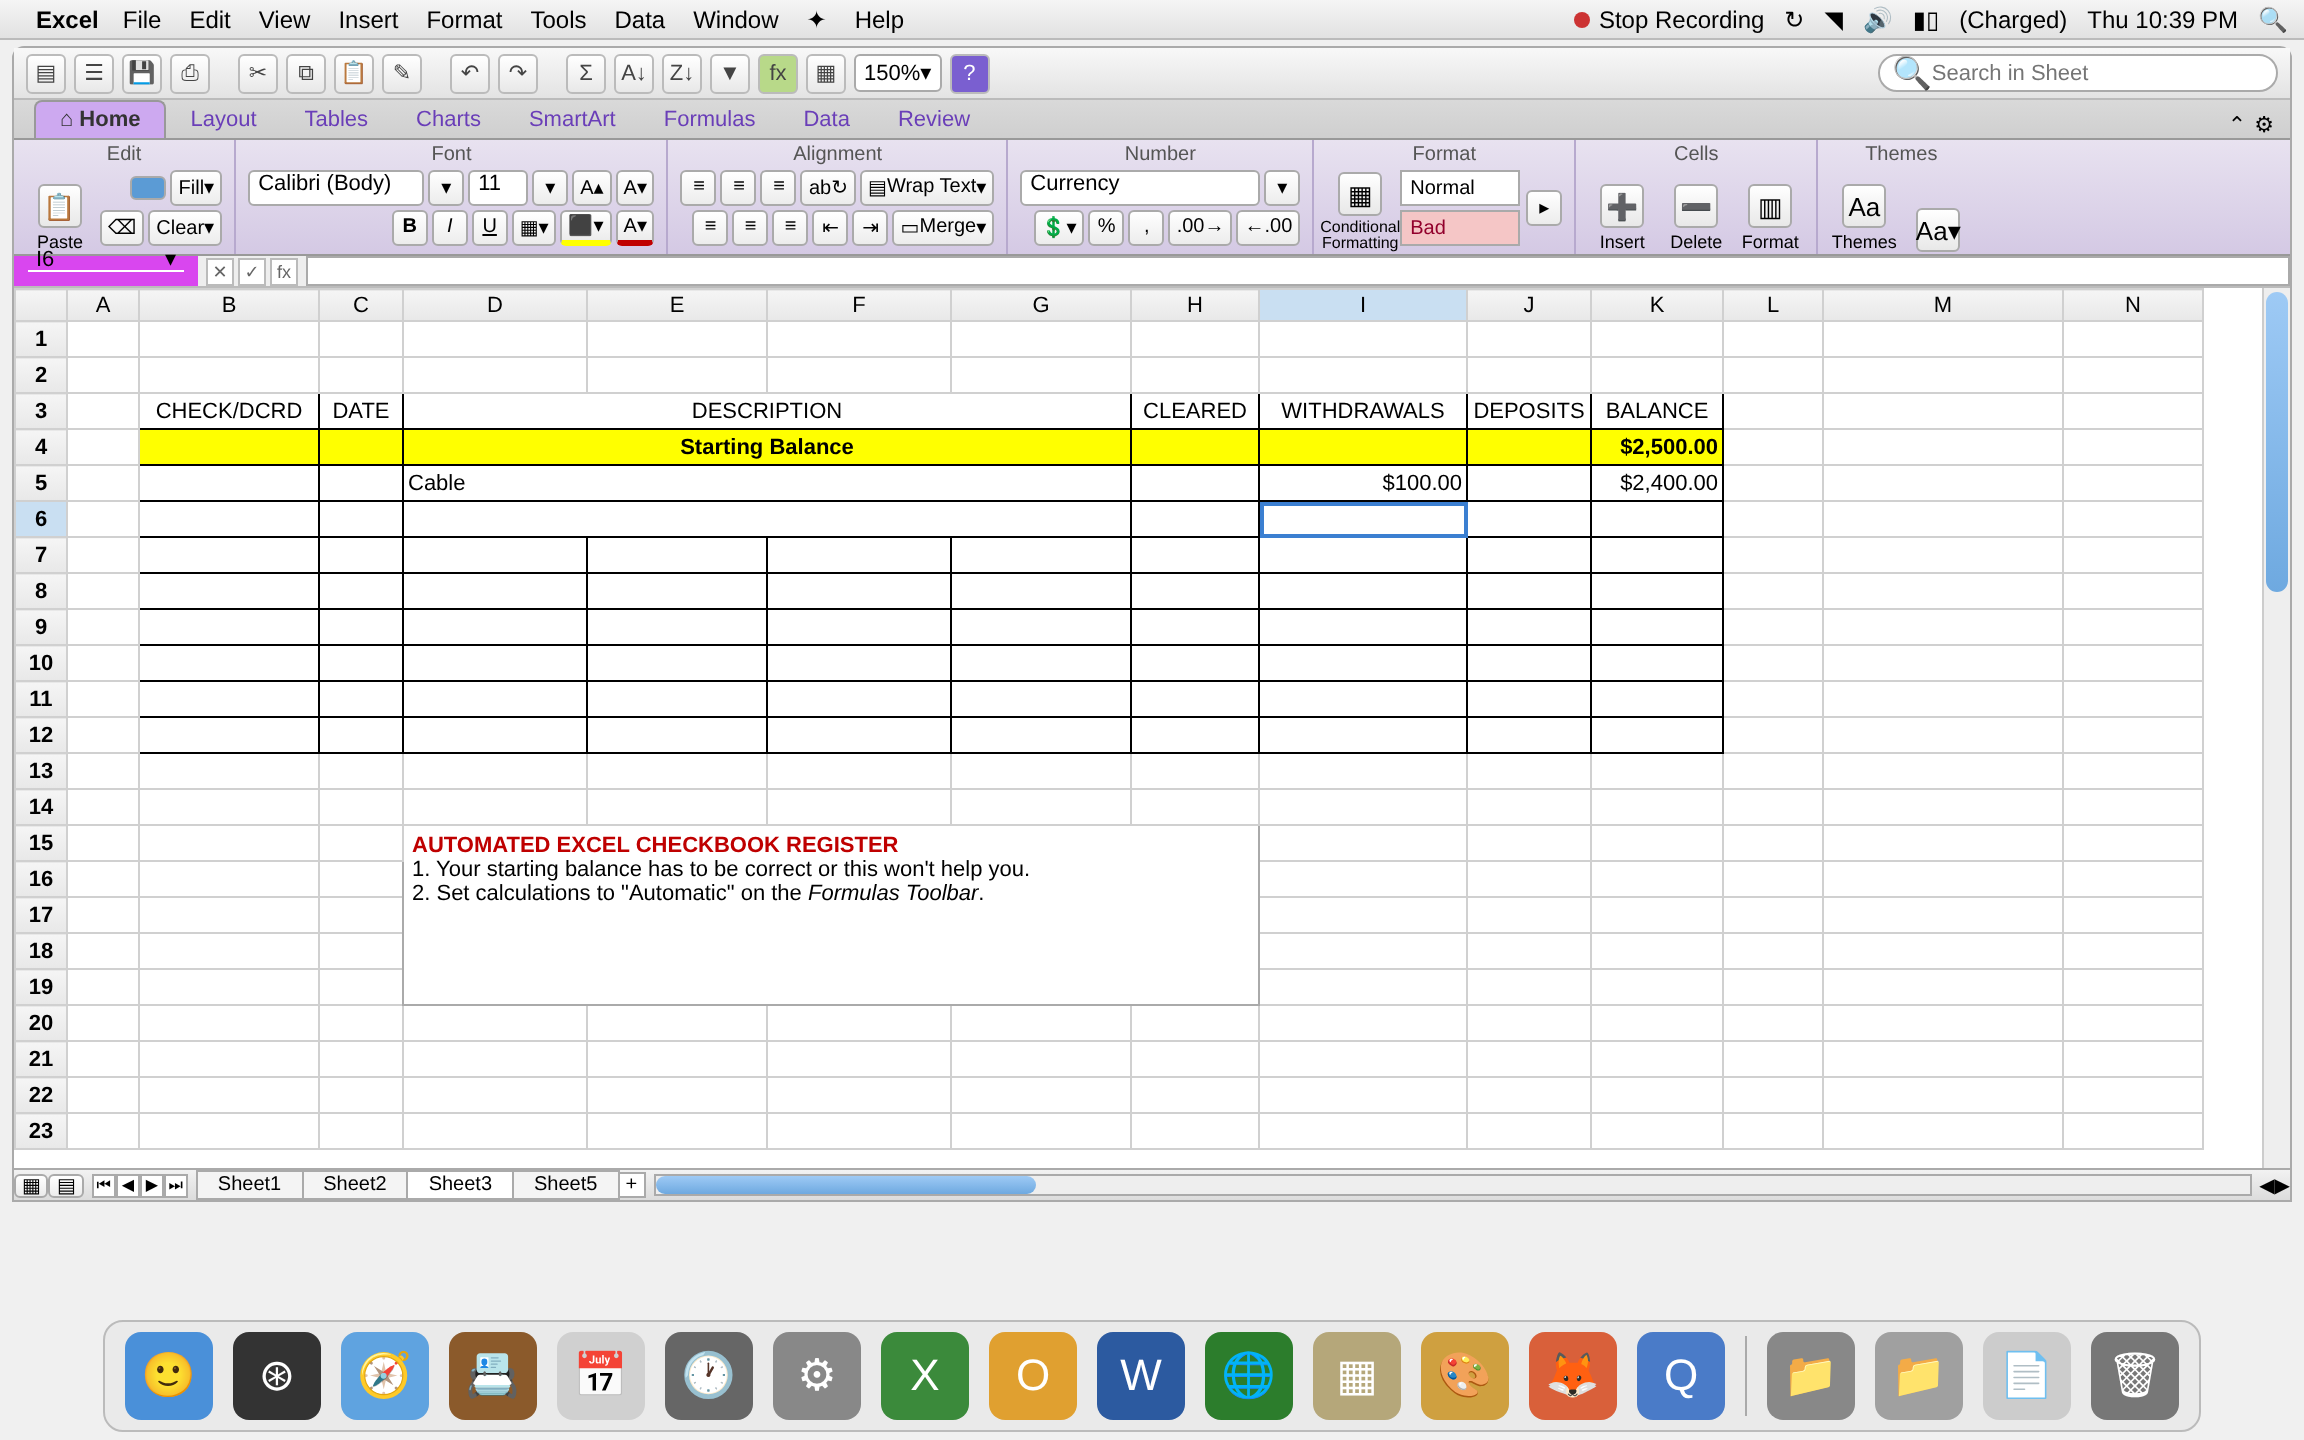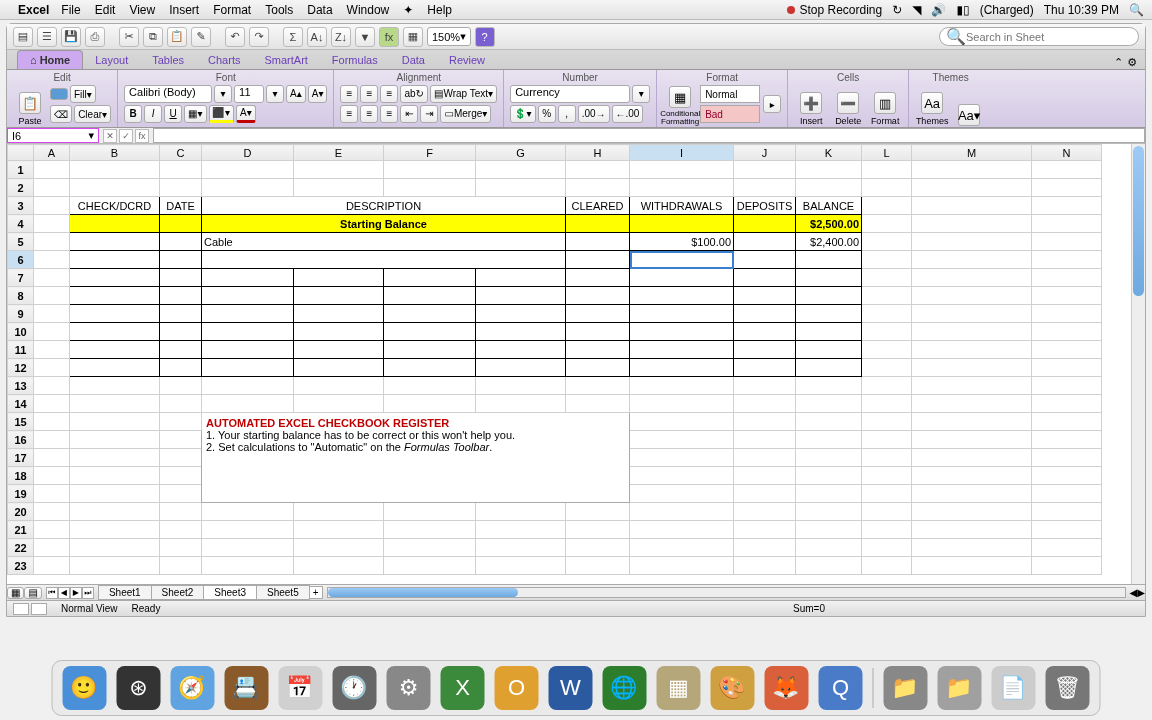--- a/index.html
+++ b/index.html
@@ -45,7 +45,7 @@
   .group-body{display:flex;align-items:center;gap:3px;height:44px;}
   .big-btn{width:34px;height:44px;display:flex;flex-direction:column;align-items:center;justify-content:flex-end;font-size:9px;gap:2px;}
   .big-btn .ic{width:22px;height:22px;border:1px solid #aaa;border-radius:3px;background:linear-gradient(#fff,#e8e8e8);display:flex;align-items:center;justify-content:center;font-size:13px;}
-  .mini-col{display:flex;flex-direction:column;gap:2px;}
+  .mini-col{display:flex;flex-direction:column;gap:2px;align-items:flex-end;}
   .mini-row{display:flex;gap:2px;align-items:center;}
   .mini-btn{height:18px;min-width:18px;border:1px solid #aaa;border-radius:3px;background:linear-gradient(#fff,#ececec);font-size:10px;display:flex;align-items:center;justify-content:center;padding:0 3px;}
   .font-sel{height:18px;border:1px solid #aaa;border-radius:3px;background:#fff;font-size:11px;padding:0 4px;width:88px;}

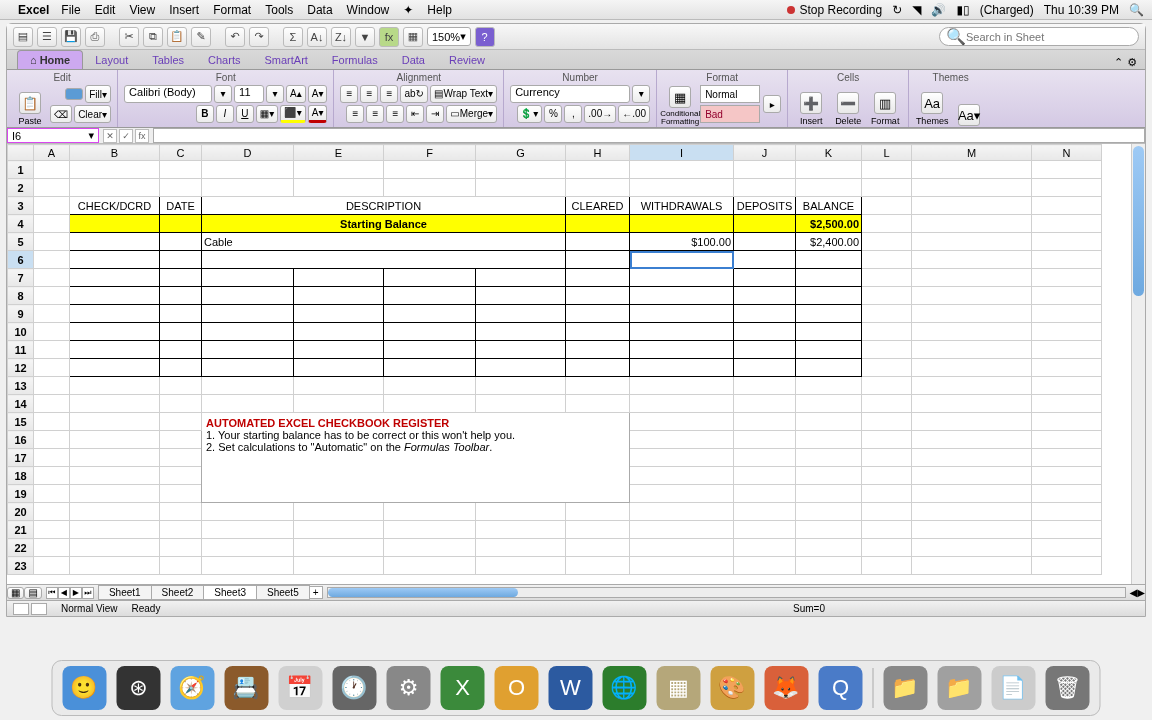--- a/index.html
+++ b/index.html
@@ -58,7 +58,7 @@
 
   
   .fbar{height:16px;background:#eee;border-bottom:1px solid #bbb;display:flex;align-items:center;font-size:11px;}
-  .namebox{width:92px;height:15px;border:1px solid #d946ef;background:#fff;display:flex;align-items:flex-end;padding:0 4px;justify-content:space-between;}
+  .namebox{width:92px;height:15px;border:7px solid #d946ef;background:#fff;display:flex;align-items:flex-end;padding:0 4px;justify-content:space-between;}
   .fx-btns{display:flex;gap:2px;margin:0 4px;}
   .fx-btn{width:14px;height:14px;border:1px solid #bbb;background:#fff;display:flex;align-items:center;justify-content:center;font-size:9px;color:#666;}
   .fx-input{flex:1;height:15px;border:1px solid #aaa;background:#fff;}

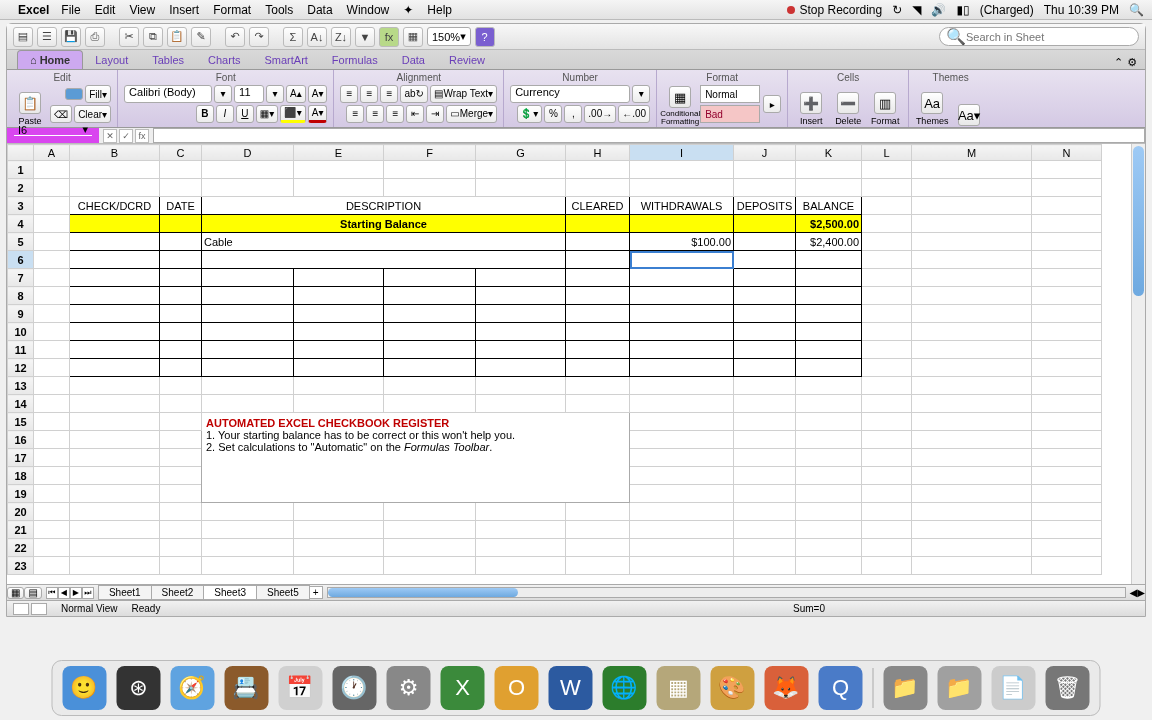--- a/index.html
+++ b/index.html
@@ -746,16 +746,6 @@
     <span>◀</span>
     <span>▶</span>
   </div>
-  <div class="status">
-    <div class="view-btns">
-        <span class="vb"></span>
-        <span class="vb"></span>
-      </div>
-    <span>Normal View</span>
-    <span>Ready</span>
-    <span style="margin-left:auto">Sum=0</span>
-    <span style="width:300px"></span>
-  </div>
 </div>
 
 <div class="dock">

